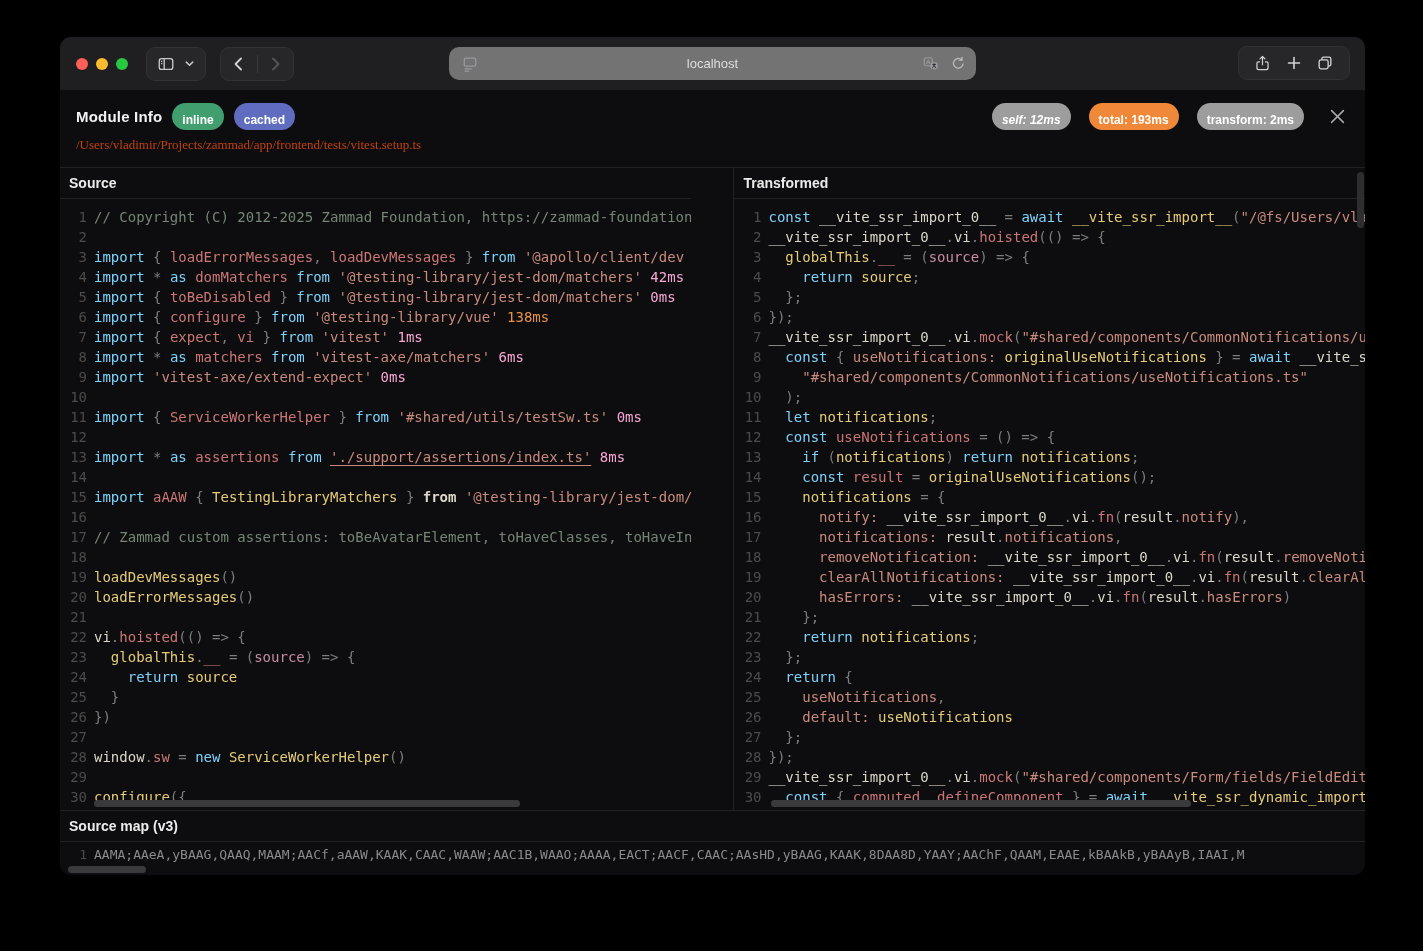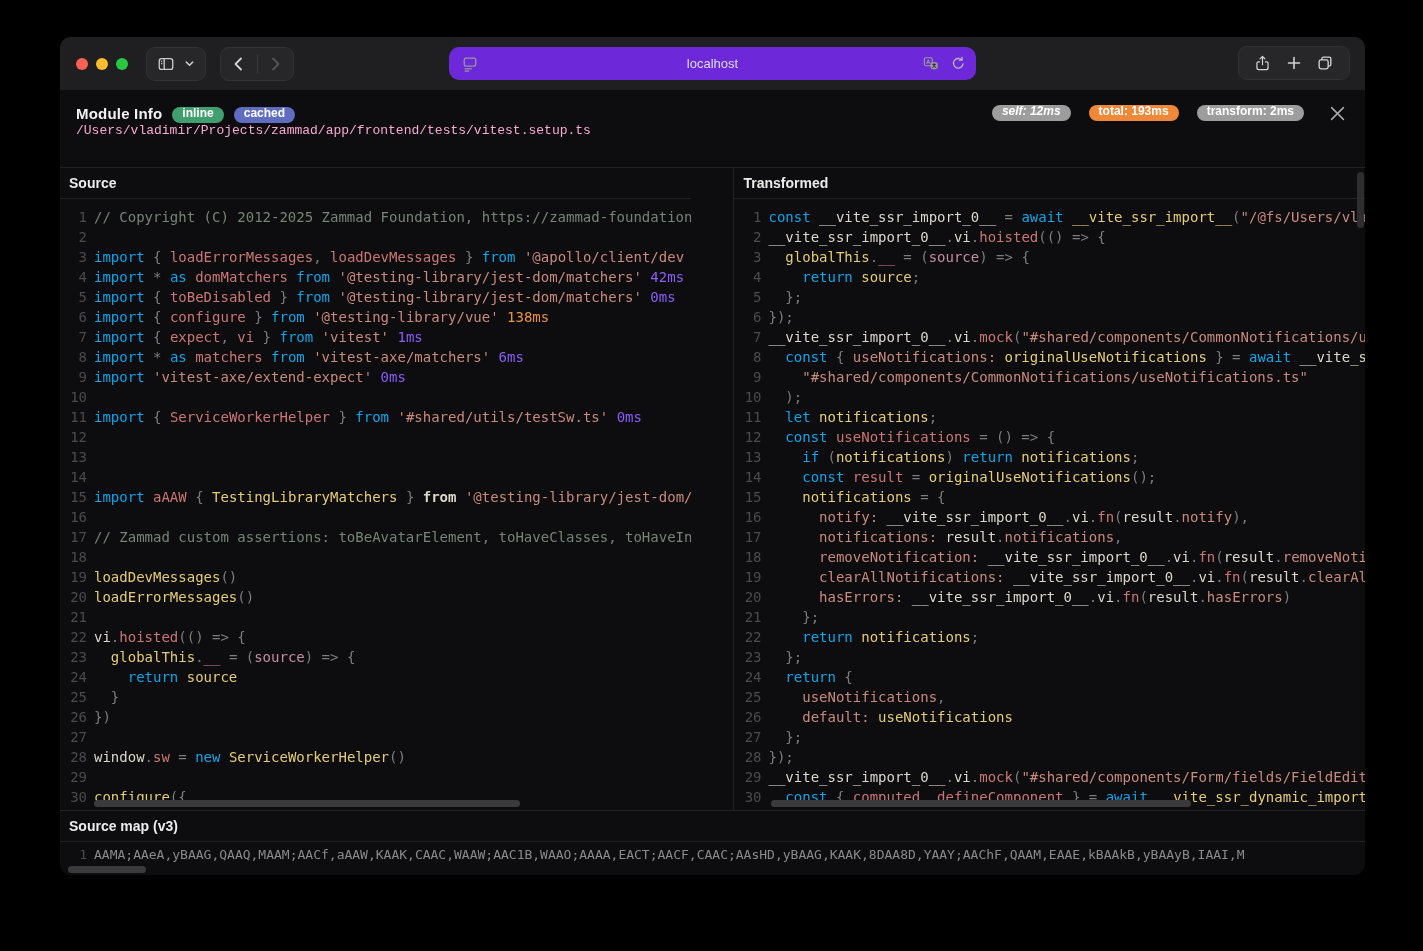--- a/index.html
+++ b/index.html
@@ -20,7 +20,7 @@
   .grp-right { width:112px; position:absolute; right:15px; top:9px; }
   .nav-divider { width:1px; height:18px; background:#3a3a3d; }
   .dim { color:#56565a; }
-  .urlbar { position:absolute; left:389px; top:10px; width:527px; height:33px; background:#6d28d9;
+  .urlbar { position:absolute; left:389px; top:10px; width:527px; height:33px; background:#737373;
             border-radius:10px; display:flex; align-items:center; color:#9a9a9e; }
   .url-text { position:absolute; left:0; right:0; text-align:center; font-size:13px; color:#dededf; }
   .url-left { margin-left:13px; z-index:1; }

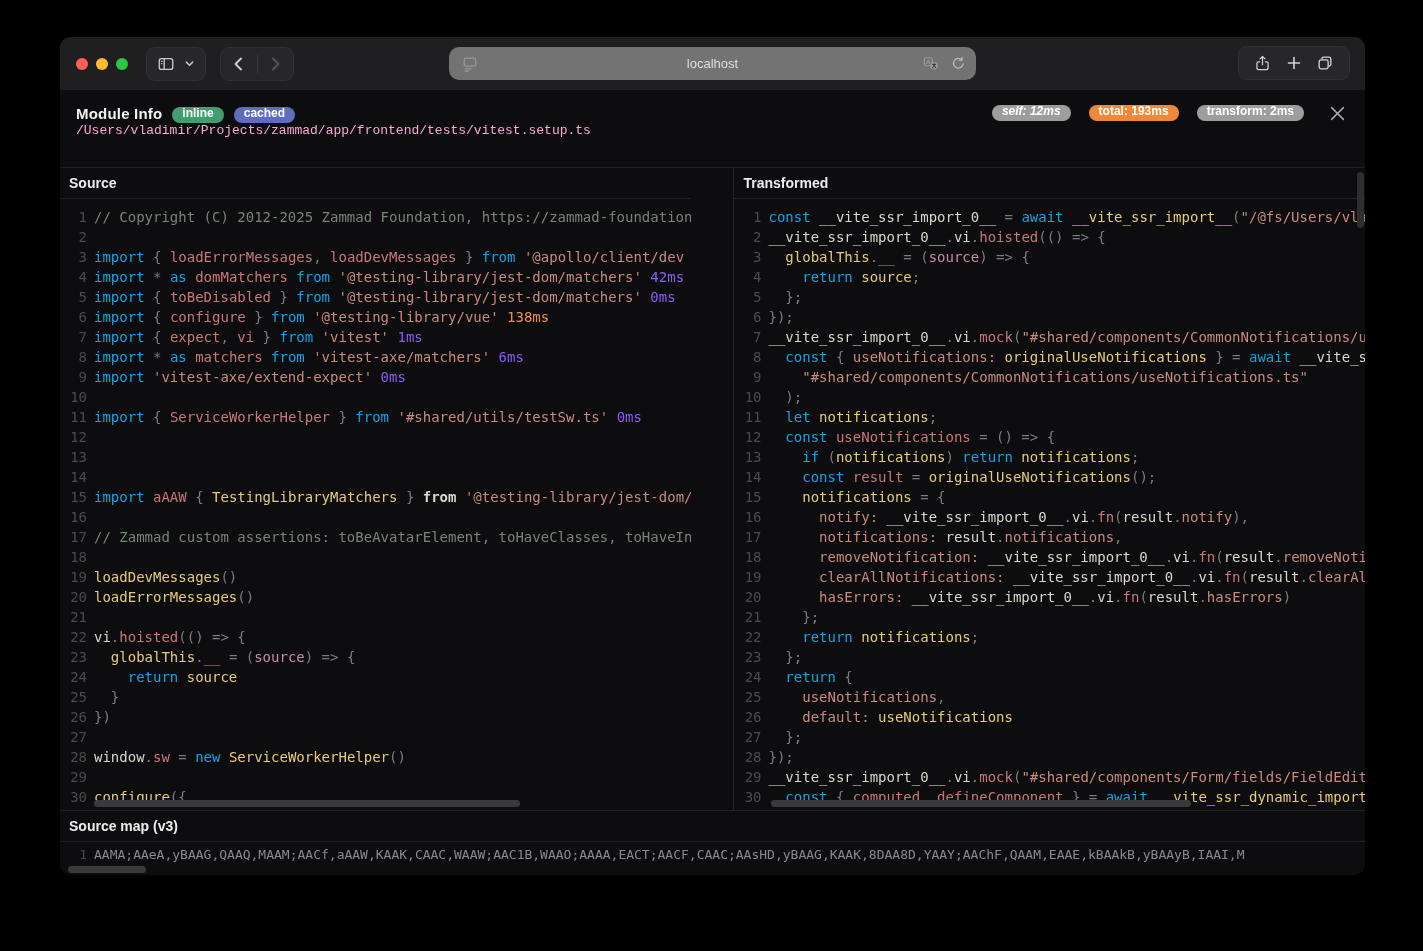--- a/index.html
+++ b/index.html
@@ -31,7 +31,7 @@
   .mod-header { padding:13px 16px 0 16px; height:77px; }
   .mod-row1 { display:flex; align-items:center;text-align:center; }
   .mod-title { font-size:15px; font-weight:bold; color:#f2f2f2; letter-spacing:.2px; }
-  .badge { display:inline-block; margin-left:10px; padding:0 10px 4px; border-radius:999px;
+  .badge { display:inline-block; margin-left:10px; padding:11px 10px 4px; border-radius:999px;
            font-size:12px; font-weight:bold; color:#fff; line-height:1; }
   .timing-badges { margin-left:auto; display:flex; gap:8px; }
   .close-btn { margin-left:26px; margin-right:4px; color:#a8a8ac; cursor:default; }

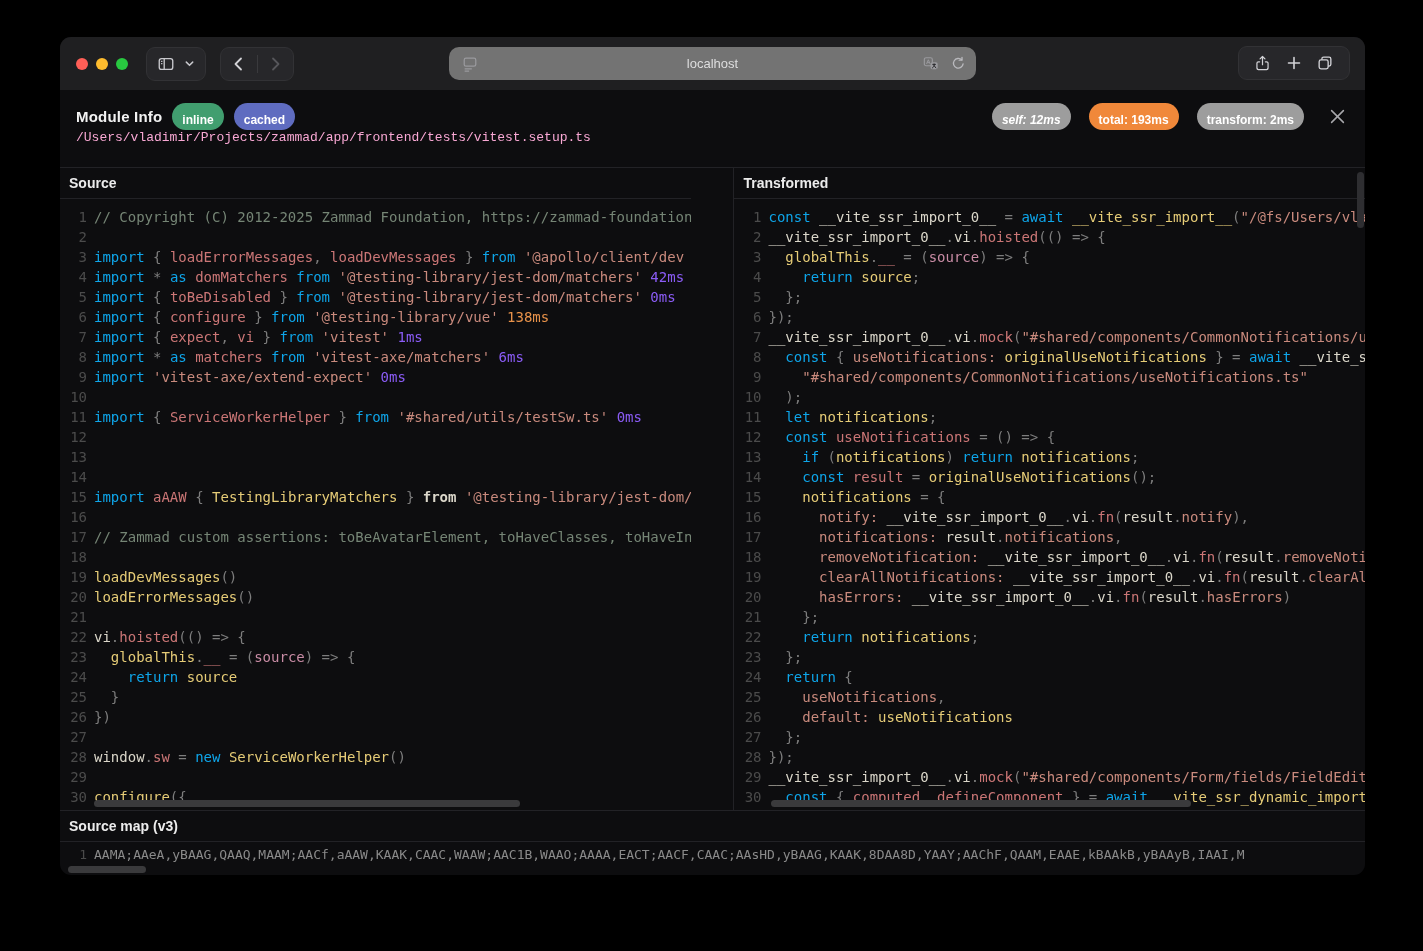--- a/index.html
+++ b/index.html
@@ -35,7 +35,7 @@
            font-size:12px; font-weight:bold; color:#fff; line-height:1; }
   .timing-badges { margin-left:auto; display:flex; gap:8px; }
   .close-btn { margin-left:26px; margin-right:4px; color:#a8a8ac; cursor:default; }
-  .mod-path { margin-top:0; font-family:Liberation Mono, monospace; font-size:13px; color:#f9a8d4; }
+  .mod-path { margin-top:7px; font-family:Liberation Serif, serif; font-size:13px; color:#c2410c; }
 
   
   .panels { display:flex; height:643px; border-top:1px solid #222226;gap:42px; }

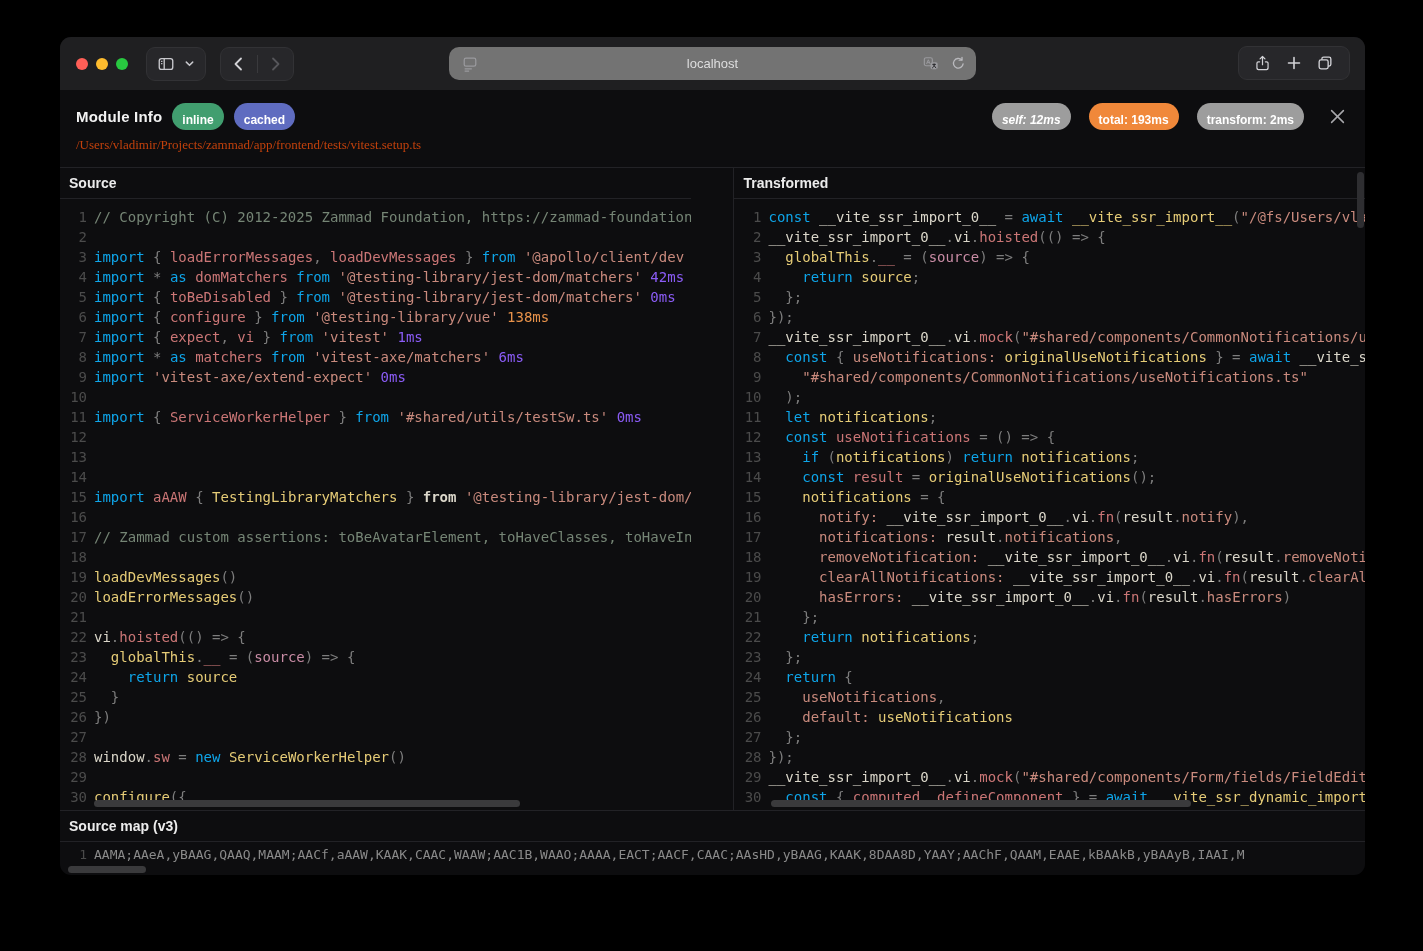--- a/index.html
+++ b/index.html
@@ -49,7 +49,7 @@
   .ln { flex:none; width:27px; text-align:right; margin-right:7px; color:#4b4b4b; }
   .ct { white-space:pre; }
 
-  .tk-k{color:#0ea5e9}.tk-s{color:#c98a7d}.tk-r{color:#cb7676}.tk-y{color:#e6cc77}
+  .tk-k{color:#7dd3fc}.tk-s{color:#c98a7d}.tk-r{color:#cb7676}.tk-y{color:#e6cc77}
   .tk-w{color:#dbd7ca}.tk-p{color:#7d7d7d}.tk-c{color:#758575}.tk-g{color:#8b5cf6}
   .tk-o{color:#e8924a}.tk-b{color:#dbd7ca;font-weight:bold}.tk-pk{color:#c98ca5}
   .tk-u{color:#c98a7d;text-decoration:underline;text-underline-offset:3px;}

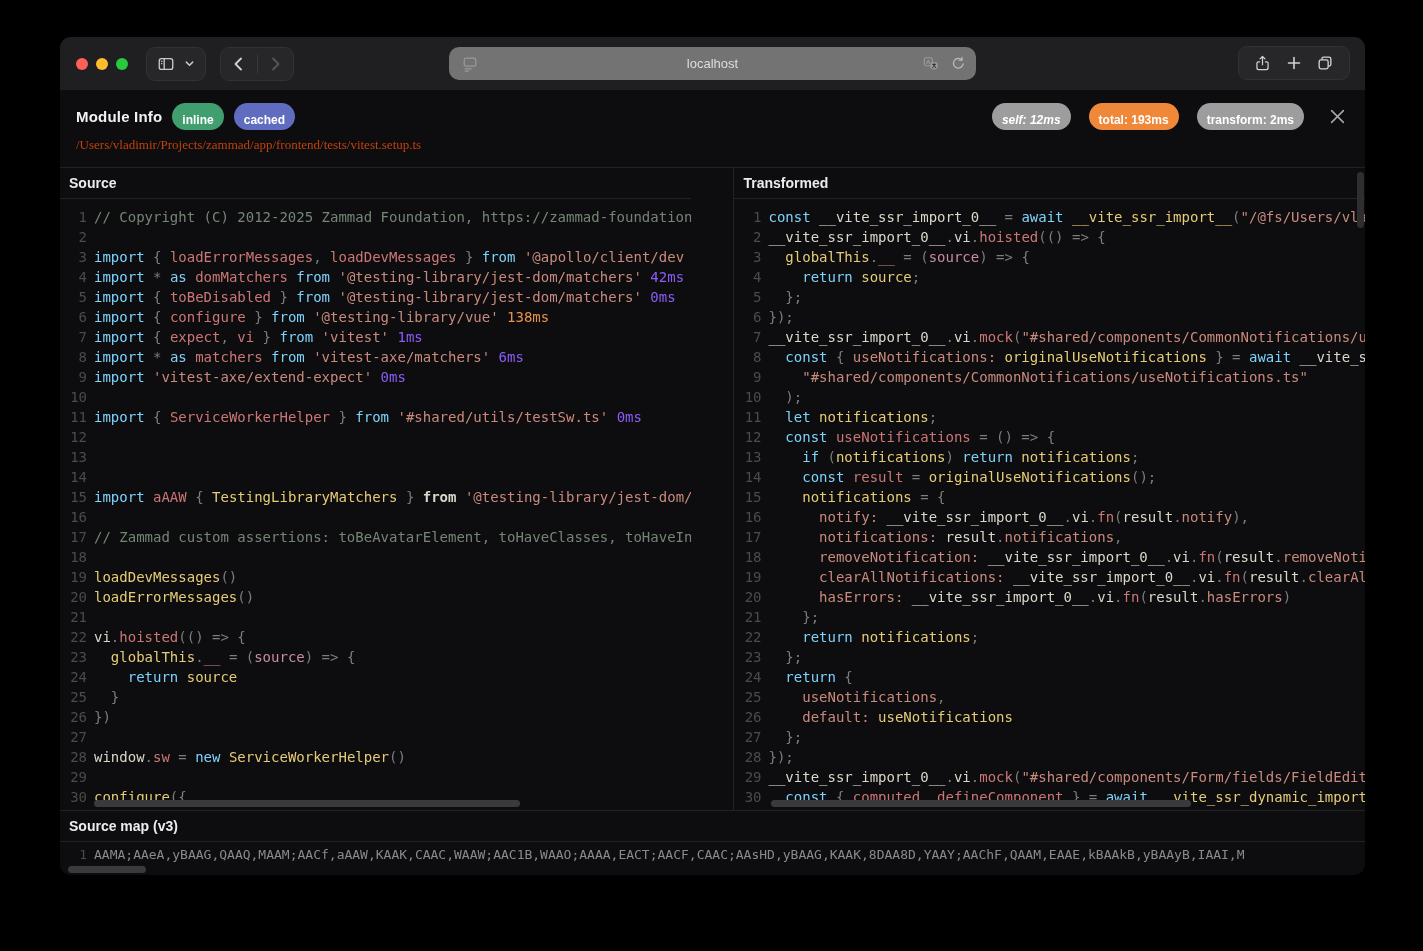--- a/index.html
+++ b/index.html
@@ -50,7 +50,7 @@
   .ct { white-space:pre; }
 
   .tk-k{color:#7dd3fc}.tk-s{color:#c98a7d}.tk-r{color:#cb7676}.tk-y{color:#e6cc77}
-  .tk-w{color:#dbd7ca}.tk-p{color:#7d7d7d}.tk-c{color:#758575}.tk-g{color:#8b5cf6}
+  .tk-w{color:#dbd7ca}.tk-p{color:#7d7d7d}.tk-c{color:#758575}.tk-g{color:#f9a8d4}
   .tk-o{color:#e8924a}.tk-b{color:#dbd7ca;font-weight:bold}.tk-pk{color:#c98ca5}
   .tk-u{color:#c98a7d;text-decoration:underline;text-underline-offset:3px;}
 

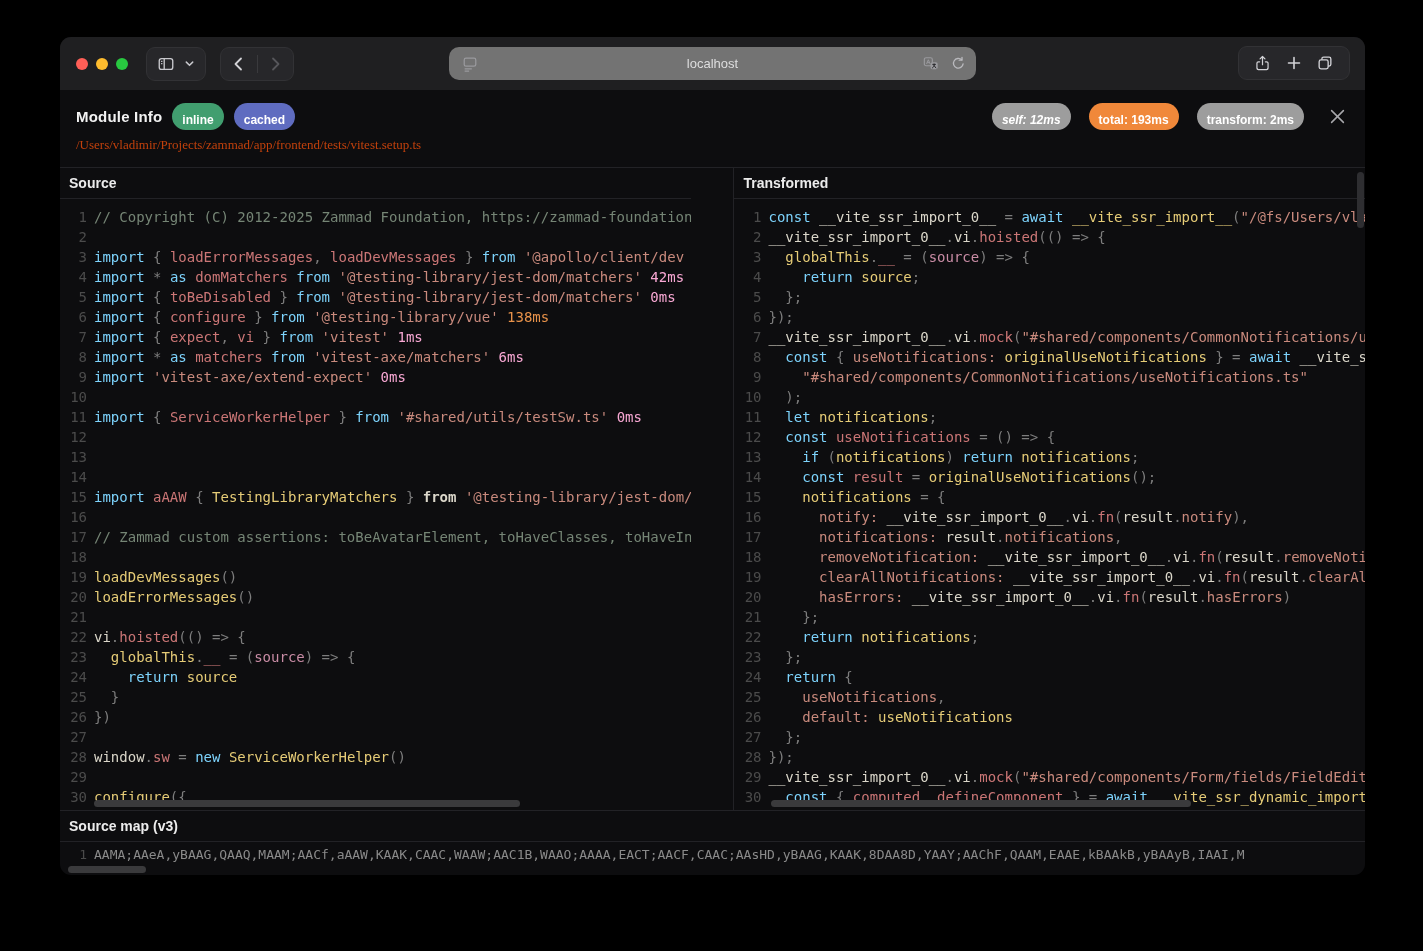--- a/index.html
+++ b/index.html
@@ -192,7 +192,7 @@
           <div class="cl"><span class="ln">10</span><span class="ct"></span></div>
           <div class="cl"><span class="ln">11</span><span class="ct"><span class="tk-k">import</span><span class="tk-p"> { </span><span class="tk-r">ServiceWorkerHelper</span><span class="tk-p"> } </span><span class="tk-k">from</span><span class="tk-s"> '#shared/utils/testSw.ts'</span><span class="tk-g"> 0ms</span></span></div>
           <div class="cl"><span class="ln">12</span><span class="ct"></span></div>
-          <div class="cl"><span class="ln">13</span></div>
+          <div class="cl"><span class="ln">13</span><span class="ct"><span class="tk-k">import</span><span class="tk-p"> * </span><span class="tk-k">as</span><span class="tk-r"> assertions</span><span class="tk-k"> from</span><span class="tk-p"> </span><span class="tk-u">'./support/assertions/index.ts'</span><span class="tk-g"> 8ms</span></span></div>
           <div class="cl"><span class="ln">14</span><span class="ct"></span></div>
           <div class="cl"><span class="ln">15</span><span class="ct"><span class="tk-k">import</span><span class="tk-r"> aAAW</span><span class="tk-p"> { </span><span class="tk-y">TestingLibraryMatchers</span><span class="tk-p"> } </span><span class="tk-b">from</span><span class="tk-s"> '@testing-library/jest-dom/</span></span></div>
           <div class="cl"><span class="ln">16</span><span class="ct"></span></div>

